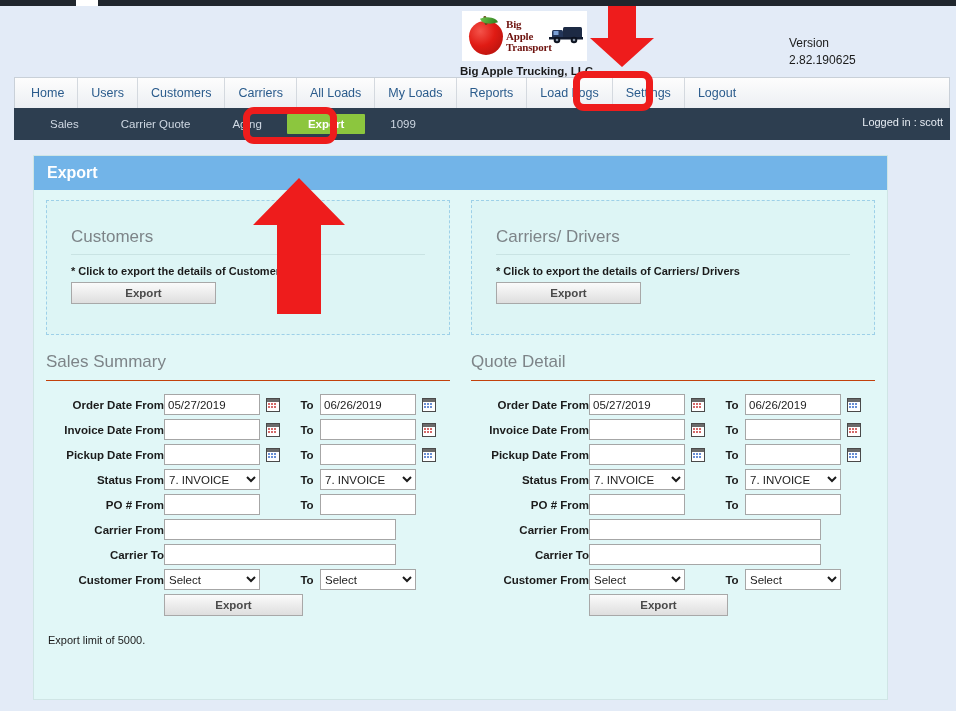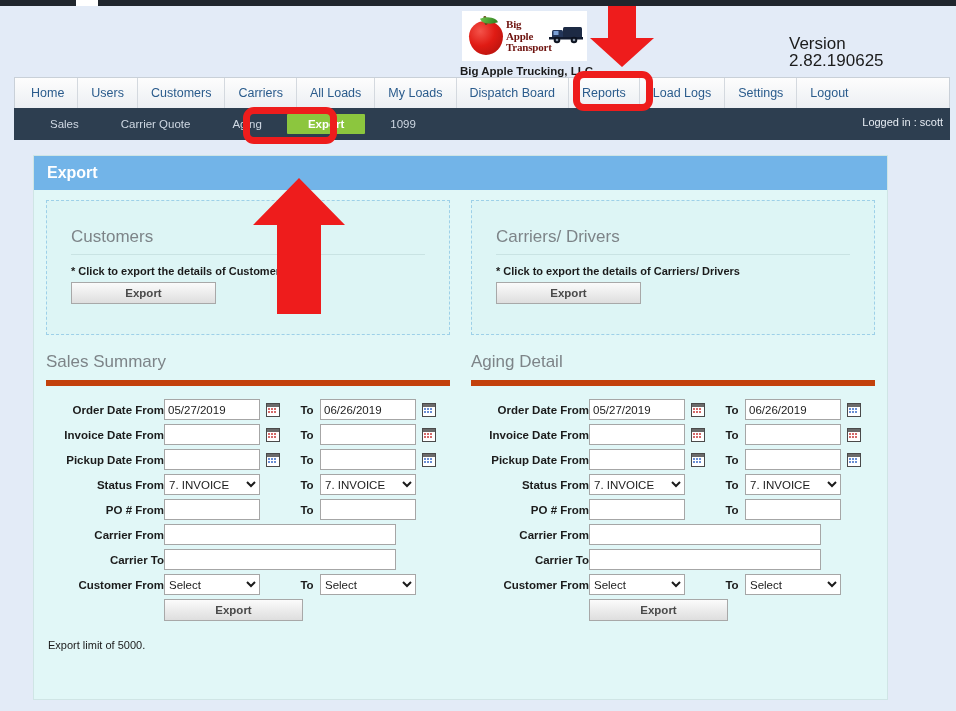--- a/index.html
+++ b/index.html
@@ -93,7 +93,7 @@
   }
   .version {
     position: absolute; left: 789px; top: 29px;
-    font-size: 17px;
+    font-size: 12px;
     color: #1b1b1b;
     line-height: 17px;
   }

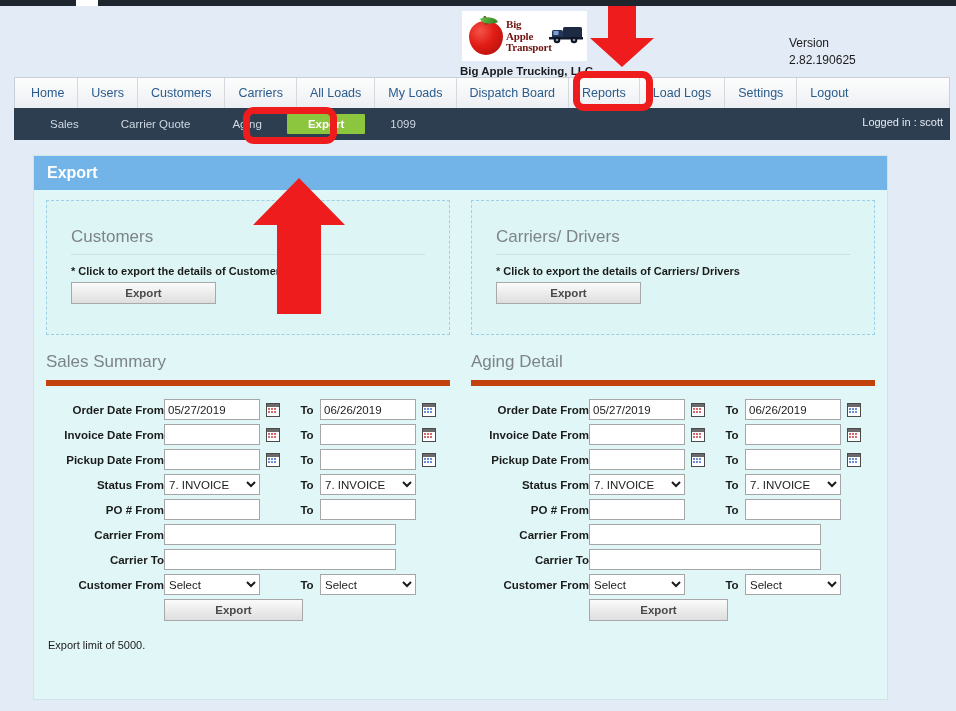--- a/index.html
+++ b/index.html
@@ -377,9 +377,6 @@
           <span>My Loads</span>
         </li>
       <li>
-          <span>Dispatch Board</span>
-        </li>
-      <li>
           <span>Reports</span>
         </li>
       <li>

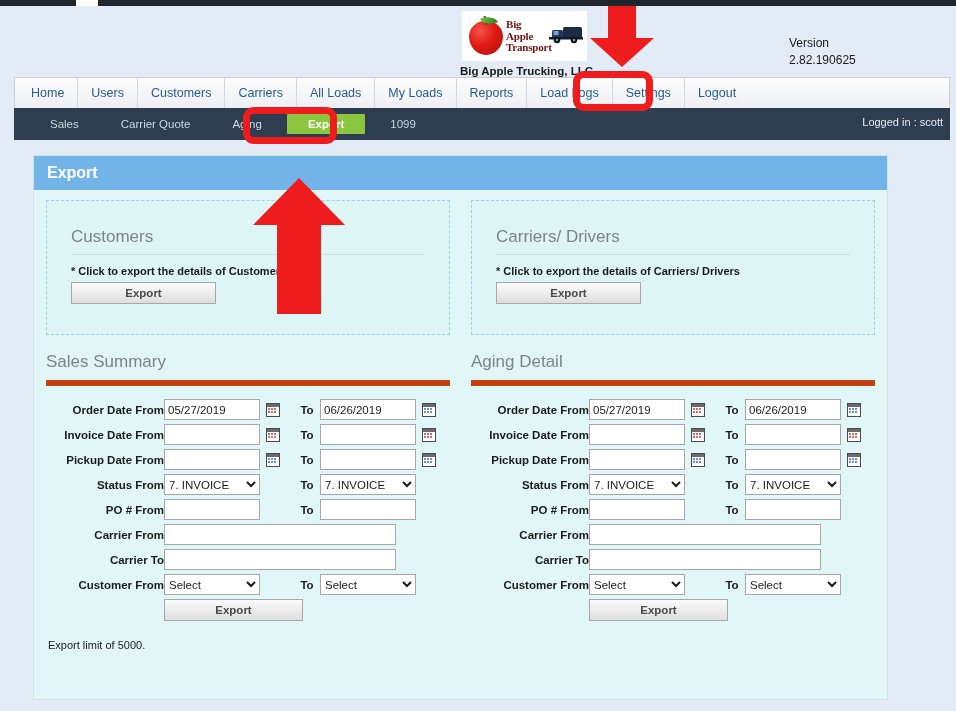--- a/index.html
+++ b/index.html
@@ -231,7 +231,7 @@
     font-size: 17px;
     color: #7d8488;
     padding-bottom: 8px;
-    border-bottom: 6px solid #c2410c;
+    border-bottom: 1px solid #c2410c;
     margin-bottom: 11px;
   }
   table.frm {

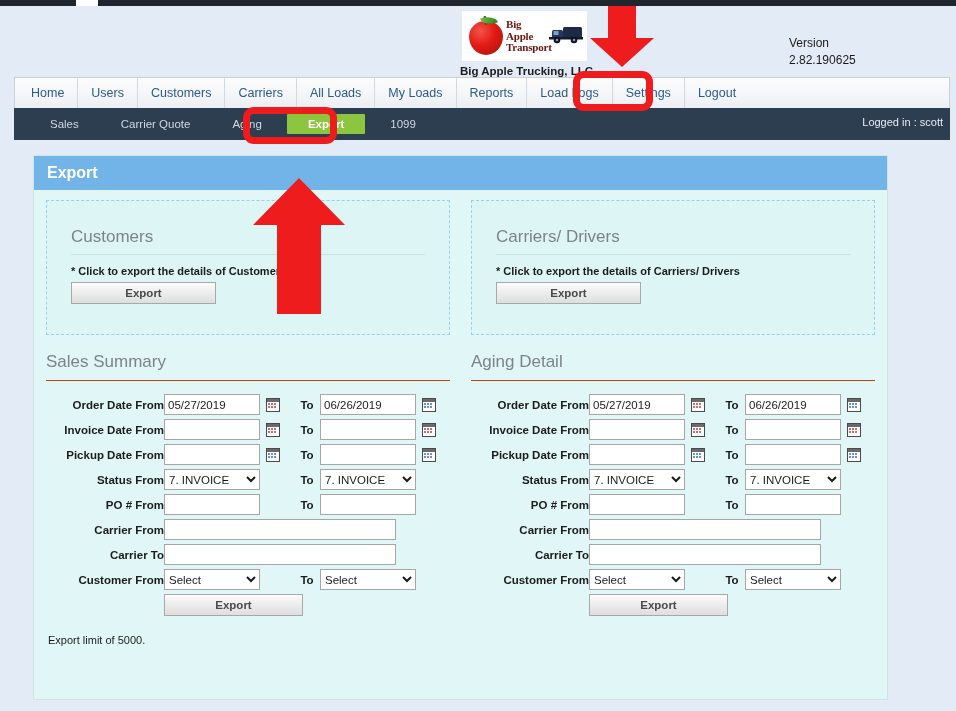--- a/index.html
+++ b/index.html
@@ -595,7 +595,7 @@
         </div>
 
         <div class="form-col">
-          <div class="sect-title">Aging Detail</div>
+          <div class="sect-title">Quote Detail</div>
           <table class="frm">
             <tbody>
                 <tr>

